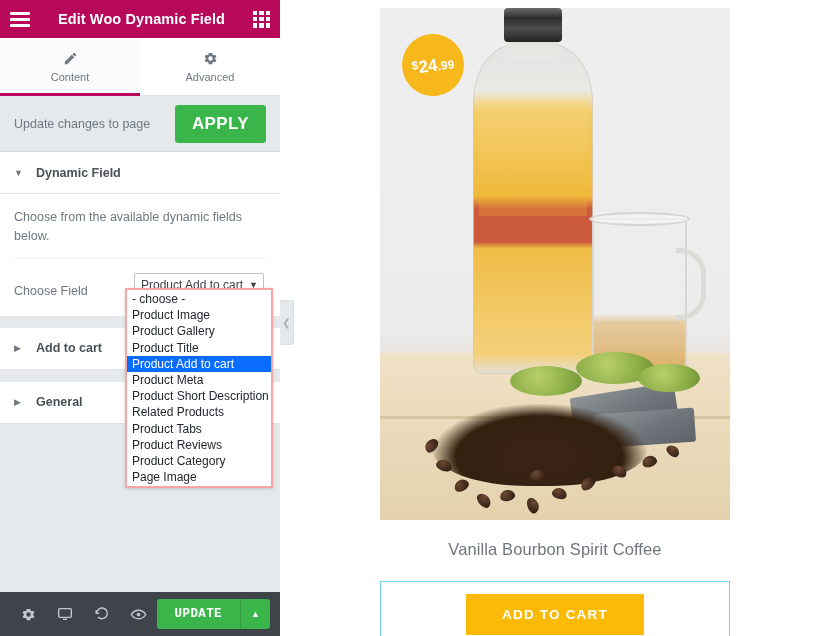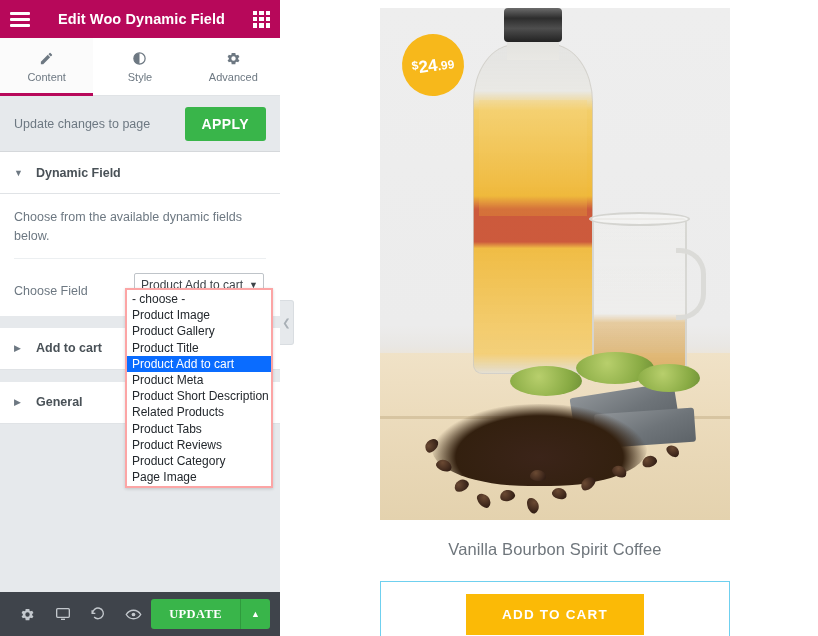--- a/index.html
+++ b/index.html
@@ -217,15 +217,6 @@
       </div>
       <div class="tab">
         <span class="ticon">
-          <svg width="15" height="15" viewBox="0 0 24 24">
-              <circle cx="12" cy="12" r="9" fill="none" stroke="#6d7882" stroke-width="2"></circle>
-              <path d="M12 3a9 9 0 0 0 0 18z" fill="#6d7882"></path>
-            </svg>
-        </span>
-        <span class="tlabel">Style</span>
-      </div>
-      <div class="tab">
-        <span class="ticon">
           <svg width="15" height="15" viewBox="0 0 24 24" fill="#6d7882">
               <path d="M19.4 13a7.8 7.8 0 0 0 0-2l2.1-1.6-2-3.5-2.5 1a7.6 7.6 0 0 0-1.7-1L15 3H9l-.3 2.9c-.6.25-1.2.6-1.7 1l-2.5-1-2 3.5L4.6 11a7.8 7.8 0 0 0 0 2l-2.1 1.6 2 3.5 2.5-1c.5.4 1.1.75 1.7 1L9 21h6l.3-2.9c.6-.25 1.2-.6 1.7-1l2.5 1 2-3.5-2.1-1.6zM12 15.5A3.5 3.5 0 1 1 15.5 12 3.5 3.5 0 0 1 12 15.5z"></path>
             </svg>

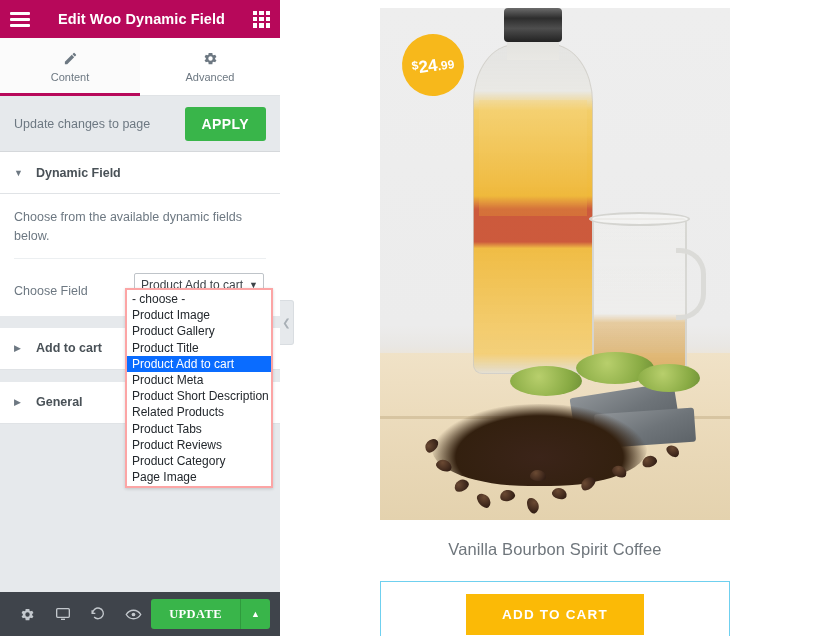--- a/index.html
+++ b/index.html
@@ -56,7 +56,7 @@
     border-bottom: 1px solid #d5d8db; }
   #apply-bar .note { font-size: 12.5px; color: #6d7882; }
   #apply-btn { background: #39b54a; color: #fff; border: none; border-radius: 3px;
-    font-size: 14px; font-weight: bold; letter-spacing: .4px;
+    font-size: 17px; font-weight: bold; letter-spacing: .4px;
     padding: 9px 17px; cursor: pointer; font-family: inherit; }
 
   

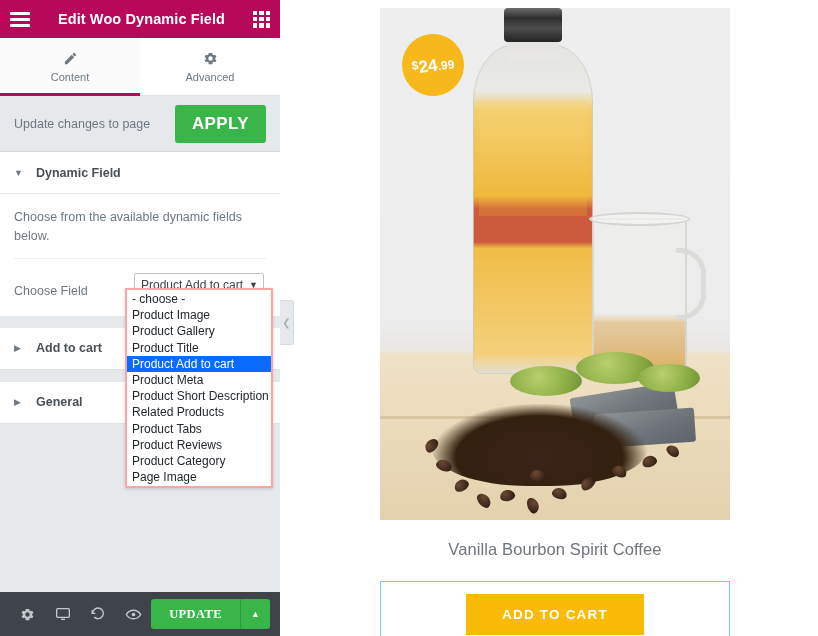--- a/index.html
+++ b/index.html
@@ -97,7 +97,7 @@
   #update-group { margin-left: auto; display: flex; height: 30px; }
   #update-btn { background: #39b54a; color: #fff; border: none; font-size: 12.5px;
     font-weight: bold; letter-spacing: .4px; padding: 0 18px; cursor: pointer;
-    border-radius: 3px 0 0 3px; font-family: Liberation Serif, serif; }
+    border-radius: 3px 0 0 3px; font-family: Liberation Mono, monospace; }
   #update-caret { background: #39b54a; color: #fff; border: none; width: 30px;
     border-left: 1px solid #2f9a3d; cursor: pointer; font-size: 9px;
     border-radius: 0 3px 3px 0; }

